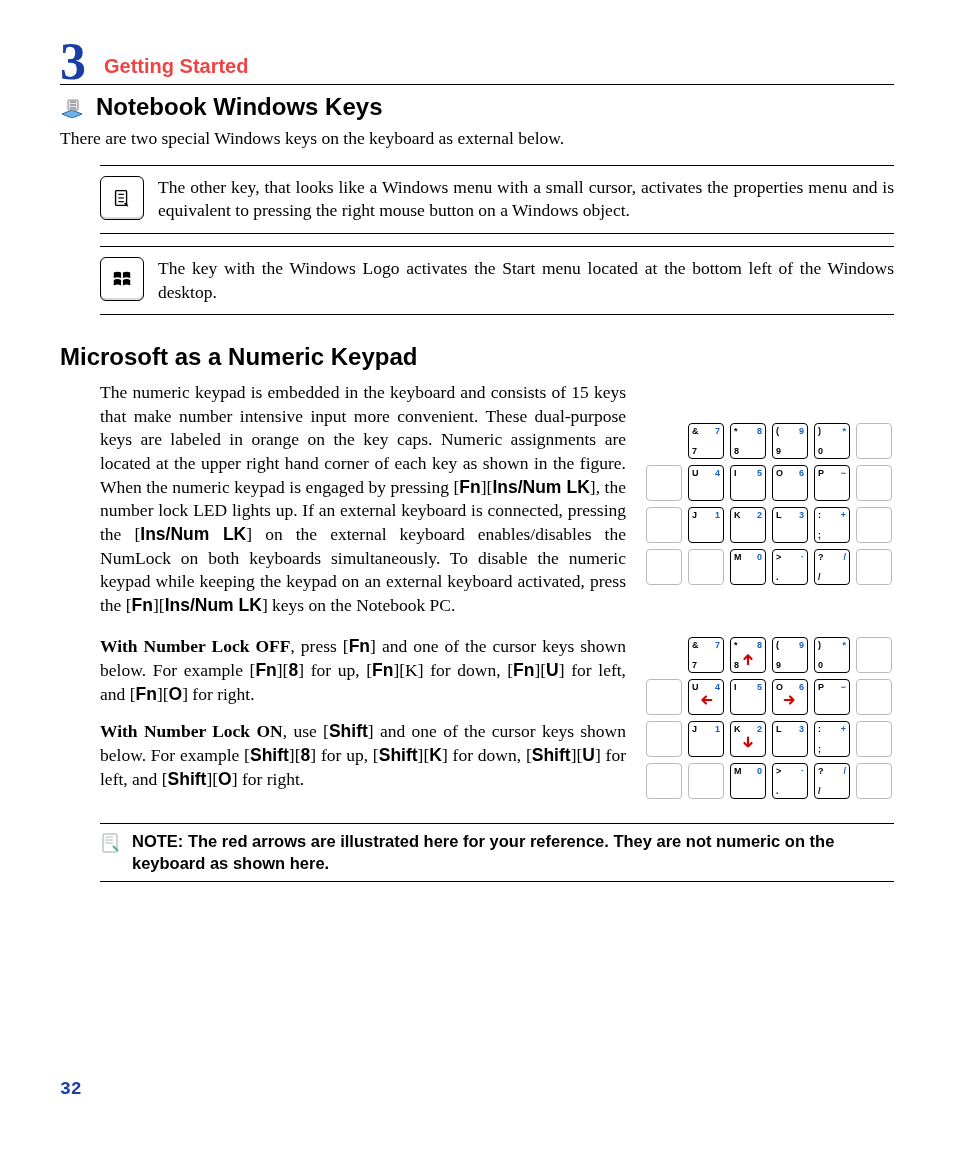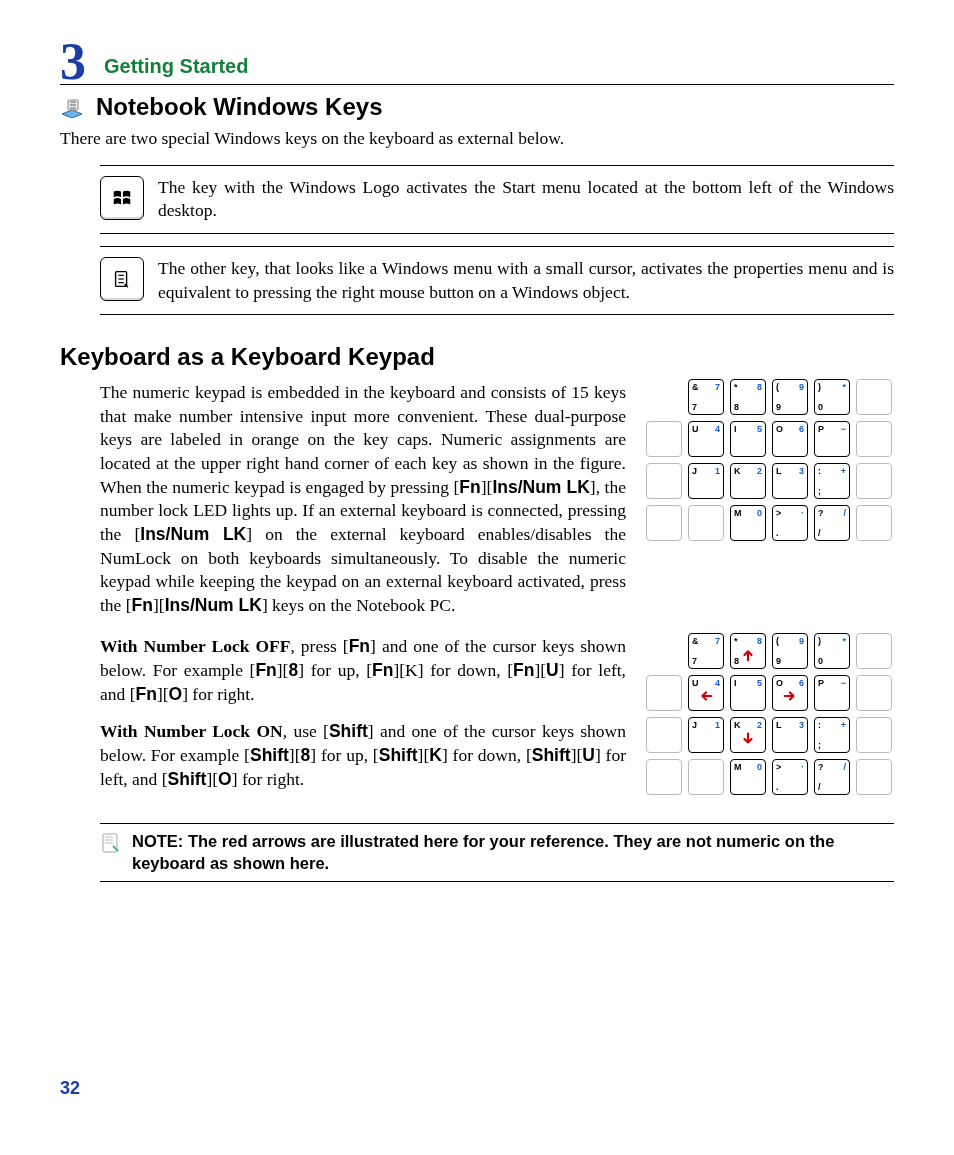--- a/index.html
+++ b/index.html
@@ -37,7 +37,7 @@
     font-family: Arial, Helvetica, sans-serif;
     font-size: 20px;
     font-weight: bold;
-    color: #15803d;
+    color: #ef4444;
     padding-bottom: 4px;
   }
   h2.section {

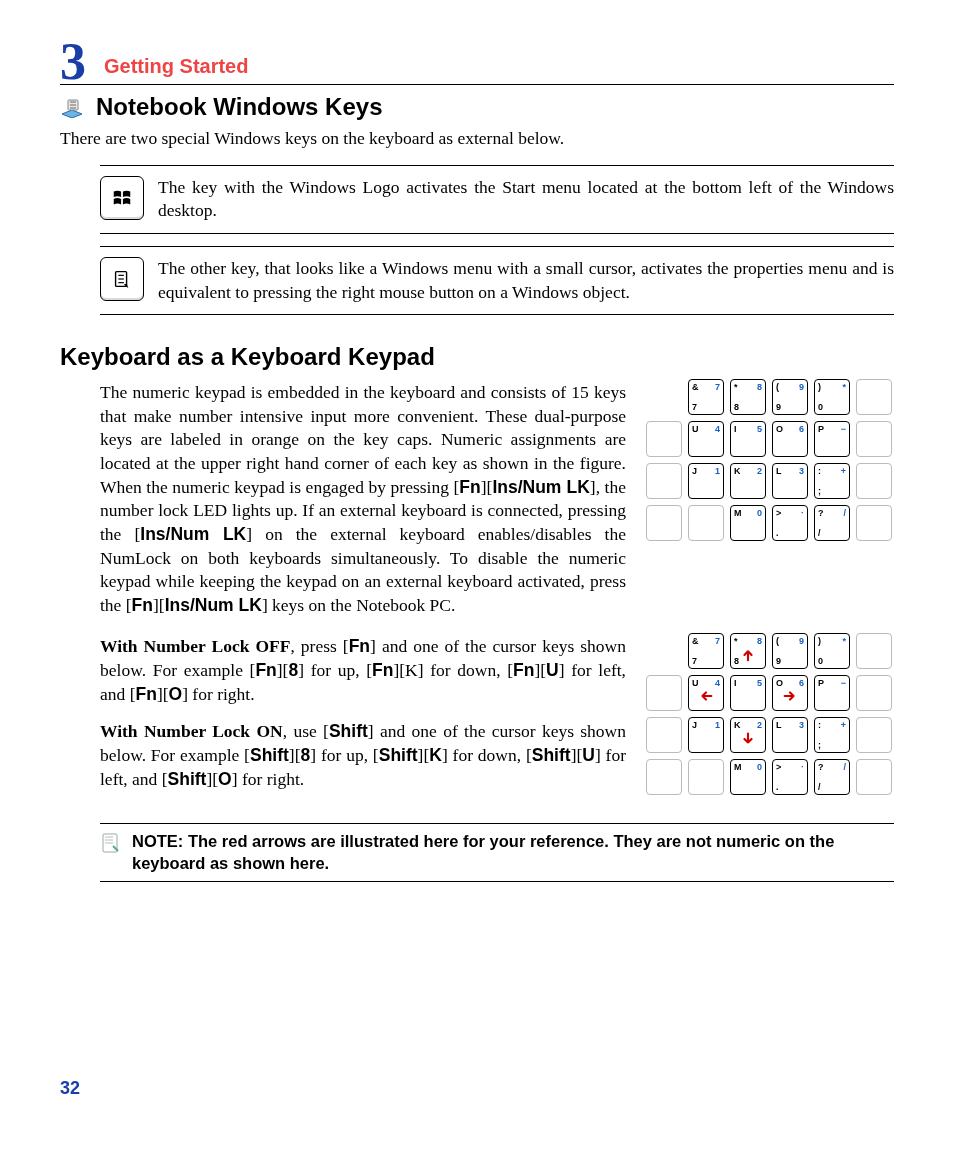--- a/index.html
+++ b/index.html
@@ -187,18 +187,6 @@
     <span>Notebook Windows Keys</span>
   </h2>
   <p class="body indent-block">There are two special Windows keys on the keyboard as external below.</p>
-
-  <div class="key-row">
-    <div class="keycap">
-      <svg viewBox="0 0 24 24">
-        <path d="M3 5 Q7 3 11 5 L11 11 Q7 9 3 11 Z" fill="#000"></path>
-        <path d="M13 5 Q17 3 21 5 L21 11 Q17 9 13 11 Z" fill="#000"></path>
-        <path d="M3 13 Q7 11 11 13 L11 19 Q7 17 3 19 Z" fill="#000"></path>
-        <path d="M13 13 Q17 11 21 13 L21 19 Q17 17 13 19 Z" fill="#000"></path>
-      </svg>
-    </div>
-    <div class="key-desc">The key with the Windows Logo activates the Start menu located at the bottom left of the Windows desktop.</div>
-  </div>
 
   <div class="key-row">
     <div class="keycap">
@@ -213,6 +201,18 @@
     <div class="key-desc">The other key, that looks like a Windows menu with a small cursor, activates the properties menu and is equivalent to pressing the right mouse button on a Windows object.</div>
   </div>
 
+  <div class="key-row">
+    <div class="keycap">
+      <svg viewBox="0 0 24 24">
+        <path d="M3 5 Q7 3 11 5 L11 11 Q7 9 3 11 Z" fill="#000"></path>
+        <path d="M13 5 Q17 3 21 5 L21 11 Q17 9 13 11 Z" fill="#000"></path>
+        <path d="M3 13 Q7 11 11 13 L11 19 Q7 17 3 19 Z" fill="#000"></path>
+        <path d="M13 13 Q17 11 21 13 L21 19 Q17 17 13 19 Z" fill="#000"></path>
+      </svg>
+    </div>
+    <div class="key-desc">The key with the Windows Logo activates the Start menu located at the bottom left of the Windows desktop.</div>
+  </div>
+
   <h2 class="section indent-block" style="margin-top:28px">Keyboard as a Keyboard Keypad</h2>
   <div class="indent-block">
     <div class="twocol">

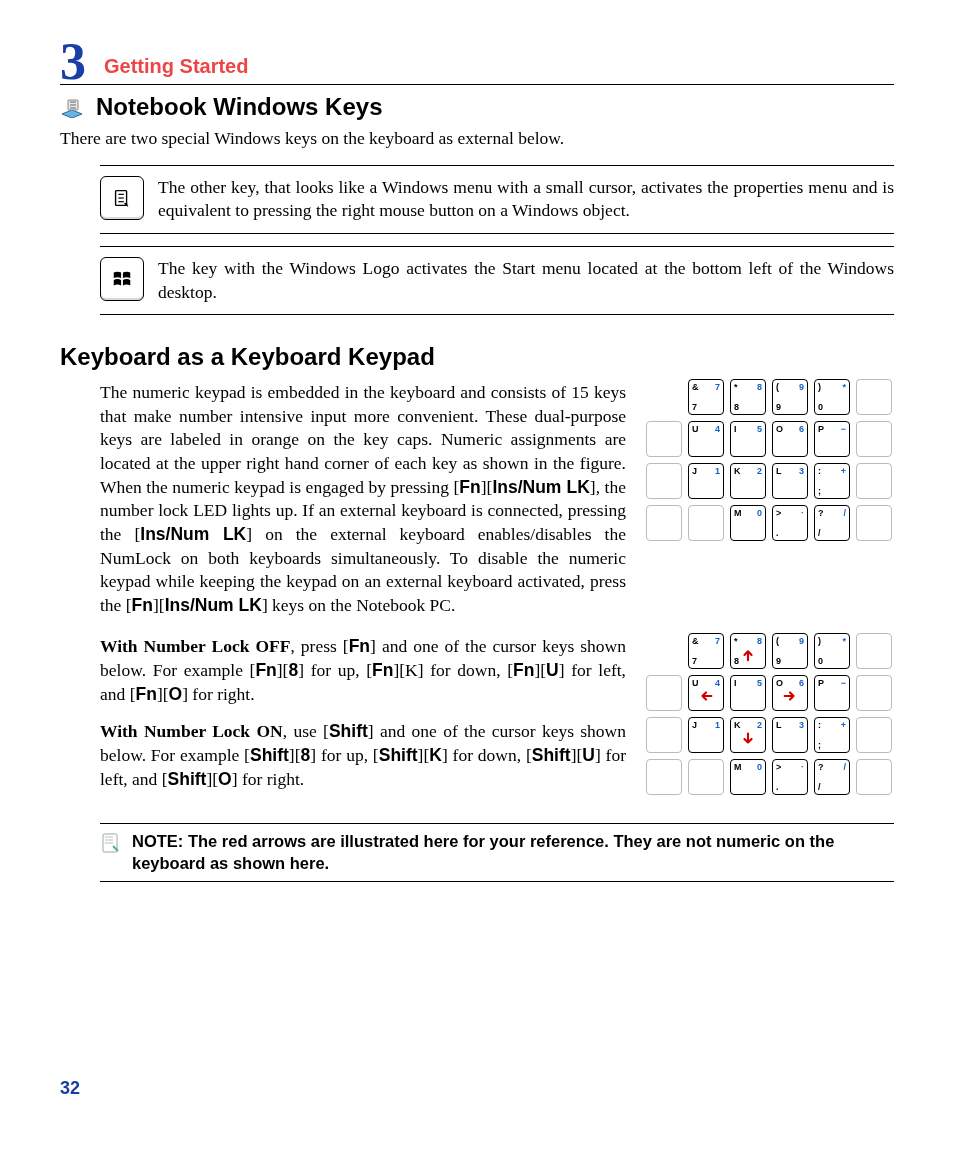--- a/index.html
+++ b/index.html
@@ -213,7 +213,7 @@
     <div class="key-desc">The key with the Windows Logo activates the Start menu located at the bottom left of the Windows desktop.</div>
   </div>
 
-  <h2 class="section indent-block" style="margin-top:28px">Keyboard as a Keyboard Keypad</h2>
+  <h2 class="section indent-block" style="margin-top:28px">Microsoft as a Numeric Keypad</h2>
   <div class="indent-block">
     <div class="twocol">
       <div class="text">

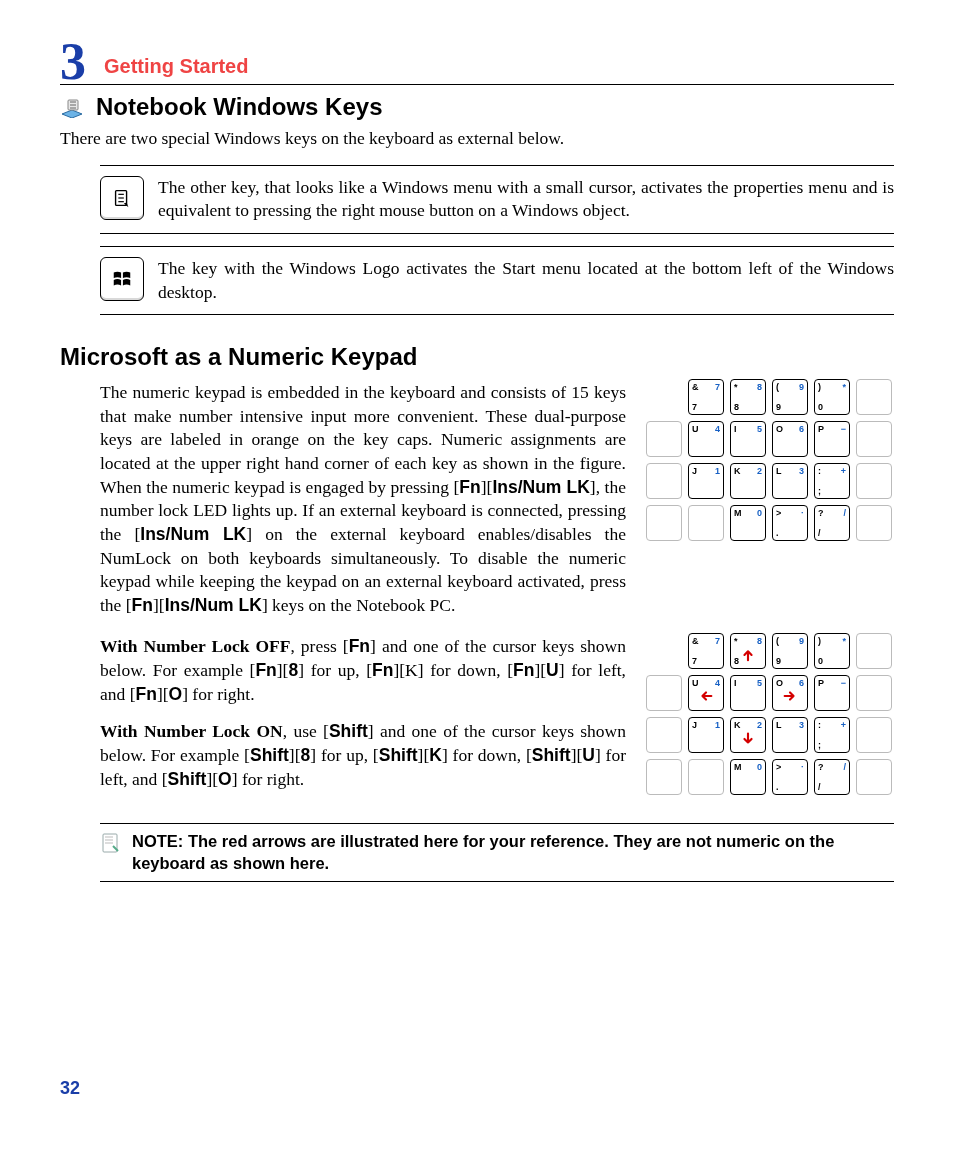--- a/index.html
+++ b/index.html
@@ -95,7 +95,7 @@
   .twocol {
     display: flex;
     gap: 18px;
-    align-items: flex-start;
+    align-items: center;
   }
   .twocol .text { flex: 1; }
   .twocol .kbd { flex: 0 0 auto; }

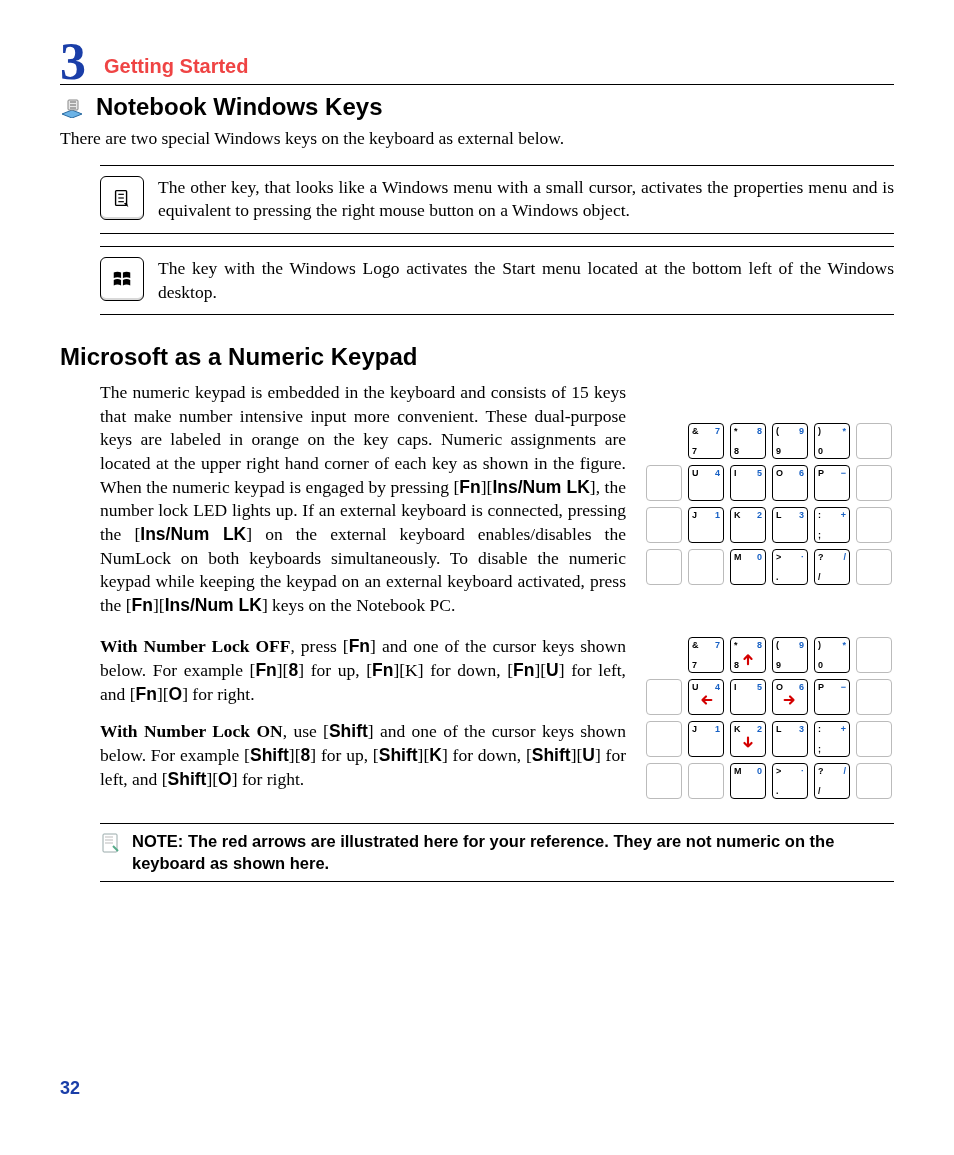--- a/index.html
+++ b/index.html
@@ -126,7 +126,7 @@
     position: absolute;
     left: 60px;
     bottom: 56px;
-    font-family: Liberation Sans, sans-serif;
+    font-family: Liberation Mono, monospace;
     font-size: 18px;
     font-weight: bold;
     color: #1a3ea8;

